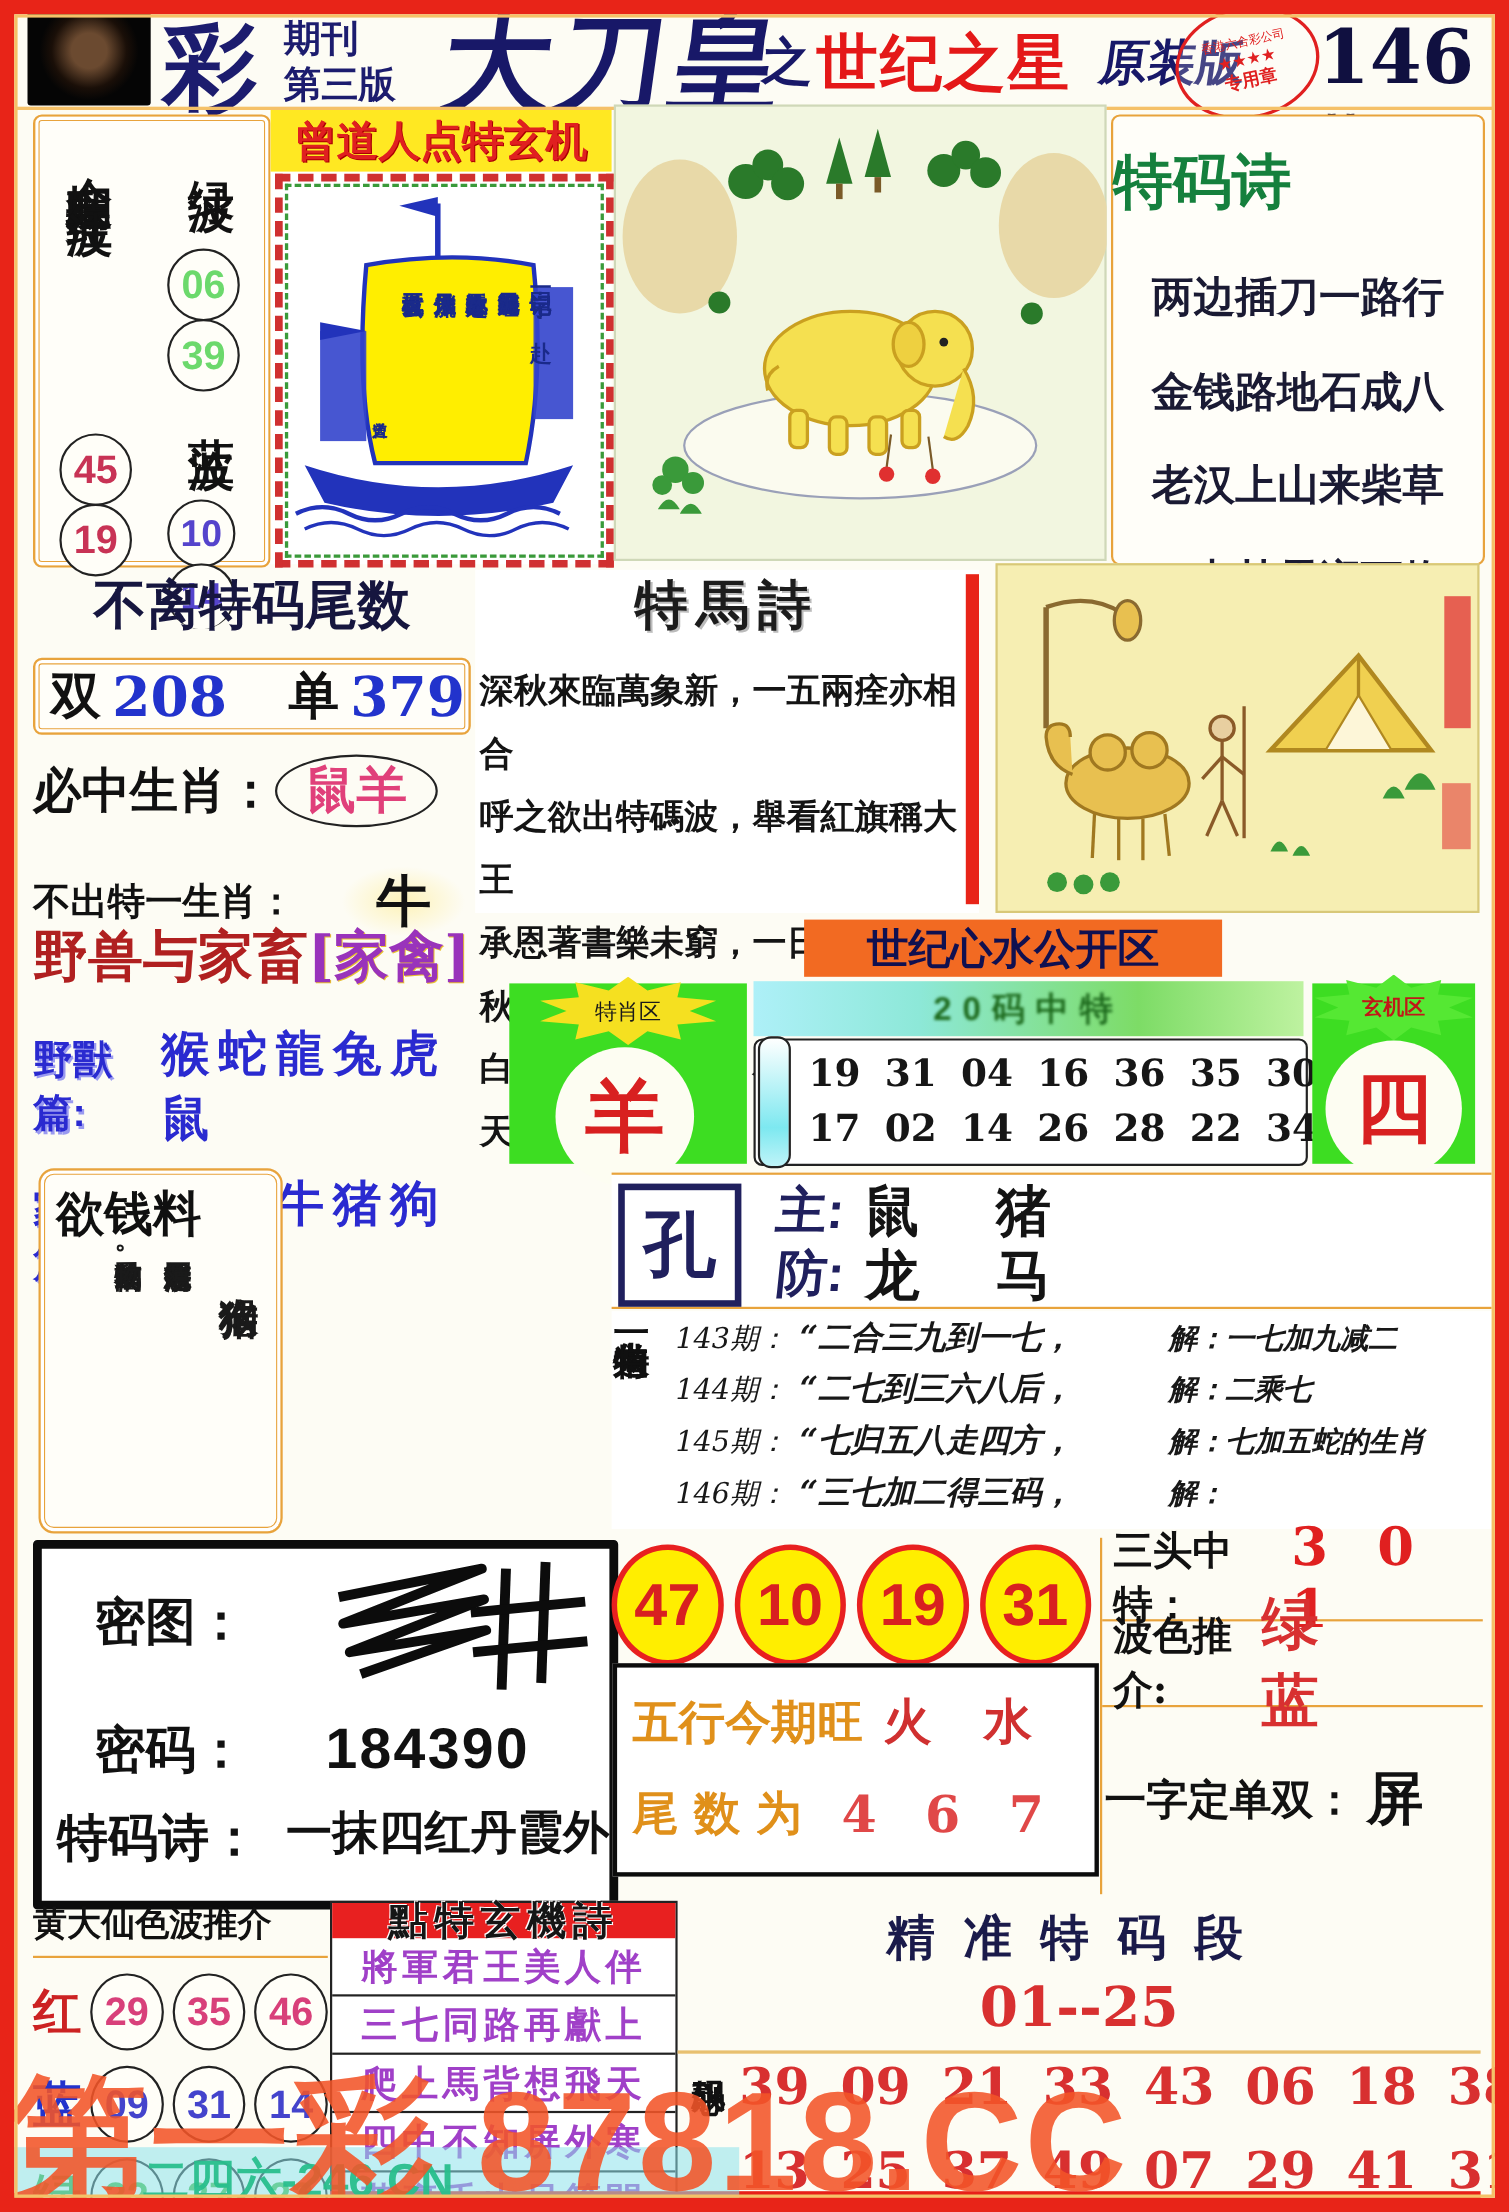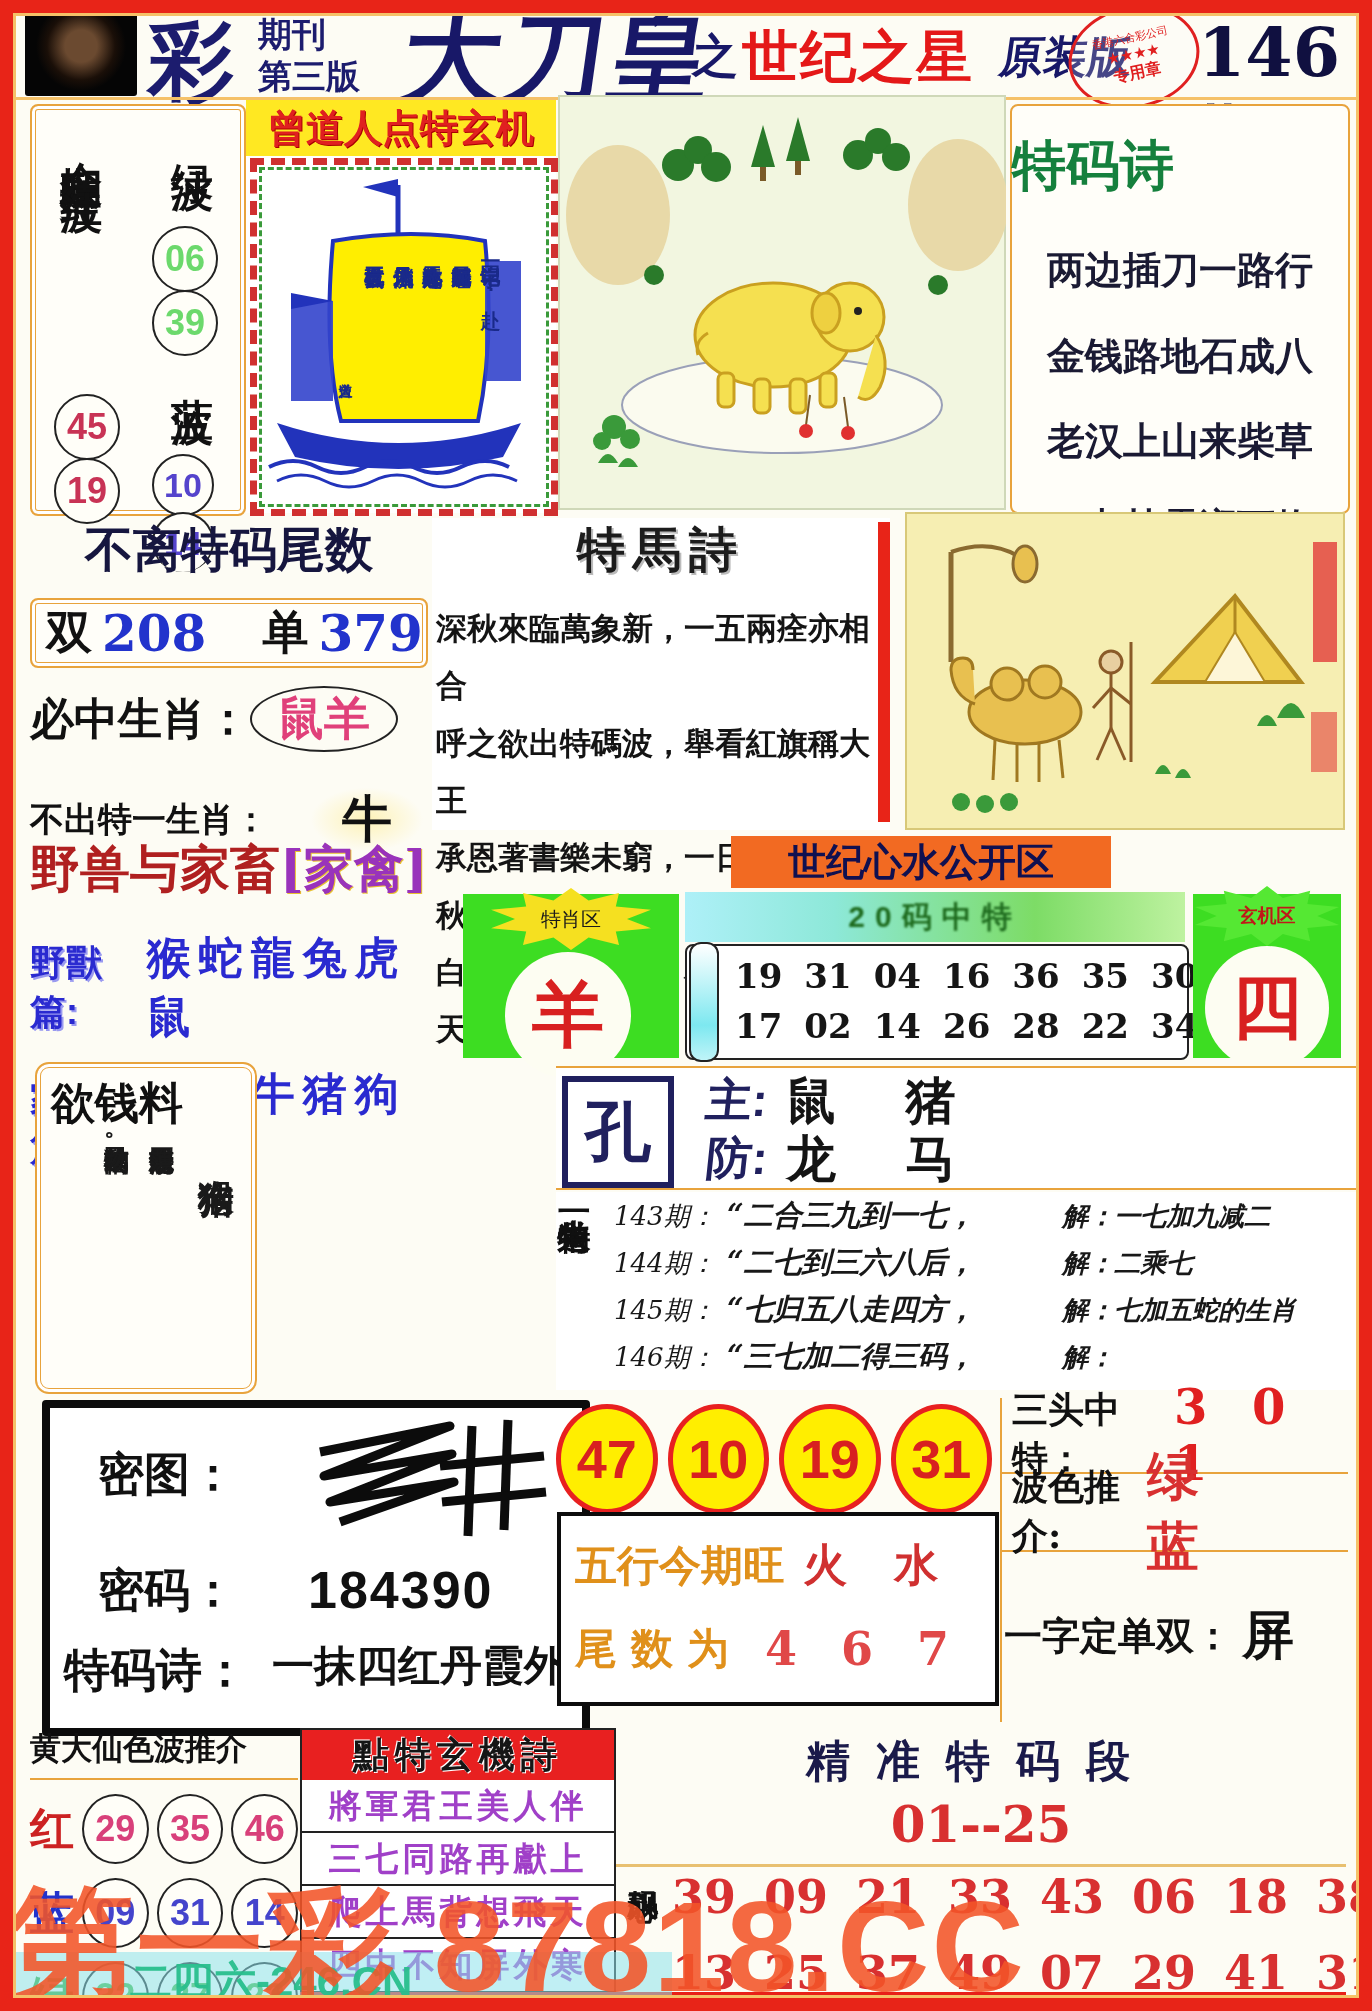--- a/index.html
+++ b/index.html
@@ -337,7 +337,7 @@
     </div>
   </div>
 
-  <div class="abs" style="left:42px;top:1400px;width:516px;height:320px;border:8px solid #0c0c0c;border-radius:4px;background:#fff;padding-left:16px;">
+  <div class="abs" style="left:30px;top:1400px;width:516px;height:320px;border:8px solid #0c0c0c;border-radius:4px;background:#fff;">
     <span class="abs serif" style="left:48px;top:36px;font-size:46px;font-weight:bold;">密图：</span>
     <svg class="abs" style="left:250px;top:10px;" width="250" height="150" viewBox="0 0 250 150">
       <path d="M20,34 L150,8 L24,58 L152,36 L30,84 L154,64 L40,104" stroke="#0c0c0c" stroke-width="9" fill="none" stroke-linejoin="round"></path>

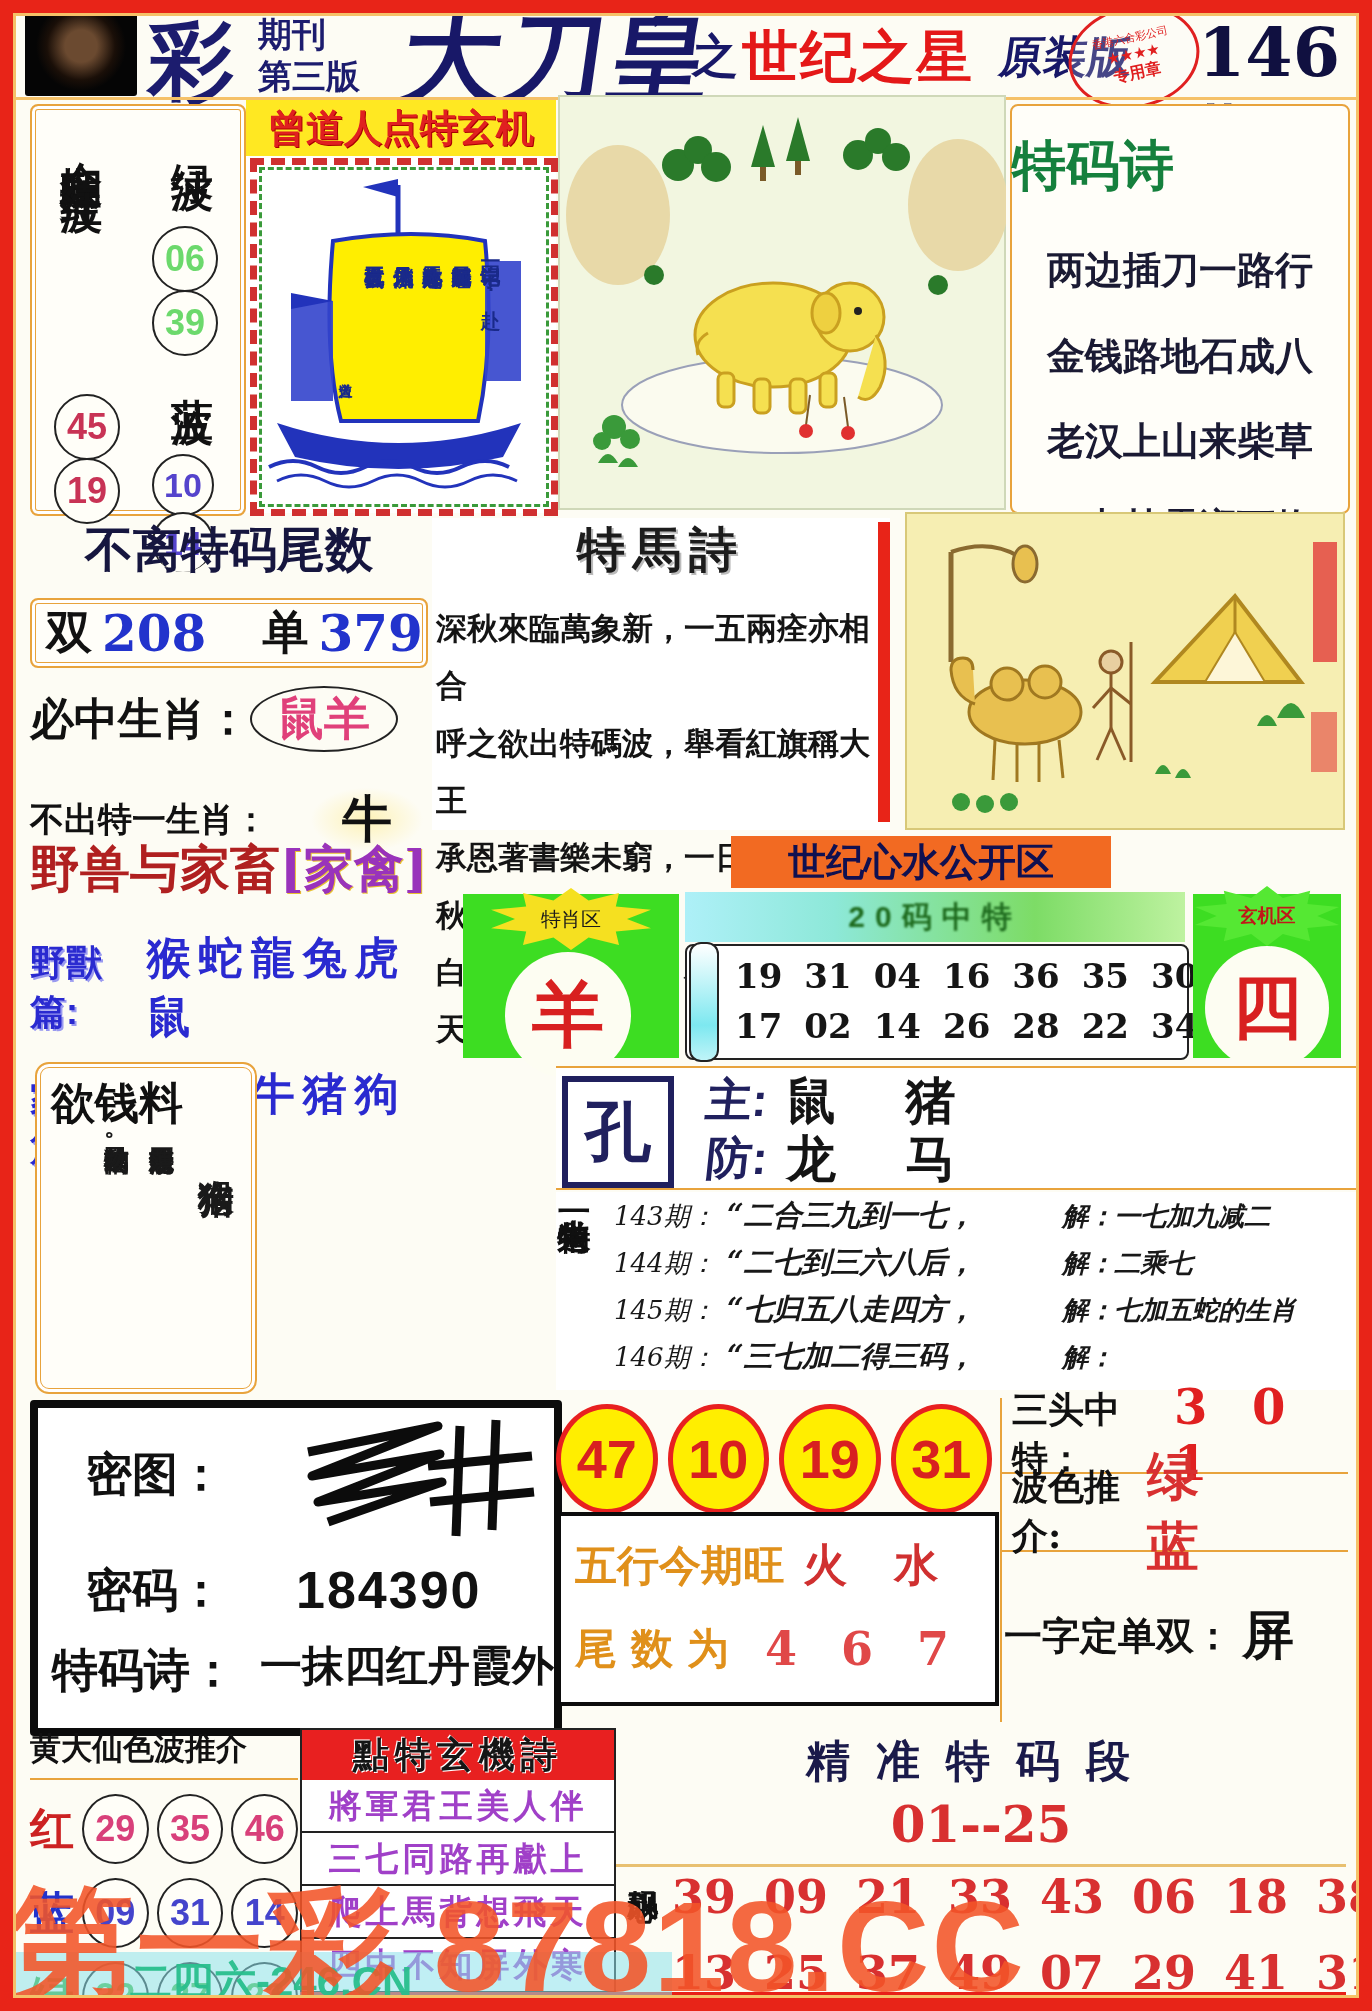--- a/index.html
+++ b/index.html
@@ -433,7 +433,7 @@
   </div>
 
   <div class="abs" style="left:300px;top:1728px;width:312px;height:283px;border:2px solid #222;background:#fff;">
-    <div style="height:50px;background:#e82020;display:flex;align-items:center;justify-content:center;">
+    <div style="height:32px;background:#e82020;display:flex;align-items:center;justify-content:center;">
       <span class="serif" style="font-size:36px;font-weight:bold;color:#151515;letter-spacing:6px;text-shadow:-1px -1px 0 #fff,1px 1px 0 #fff;">點特玄機詩</span>
     </div>
     <div class="serif" style="font-size:33px;font-weight:bold;color:#a040c8;text-align:center;">

